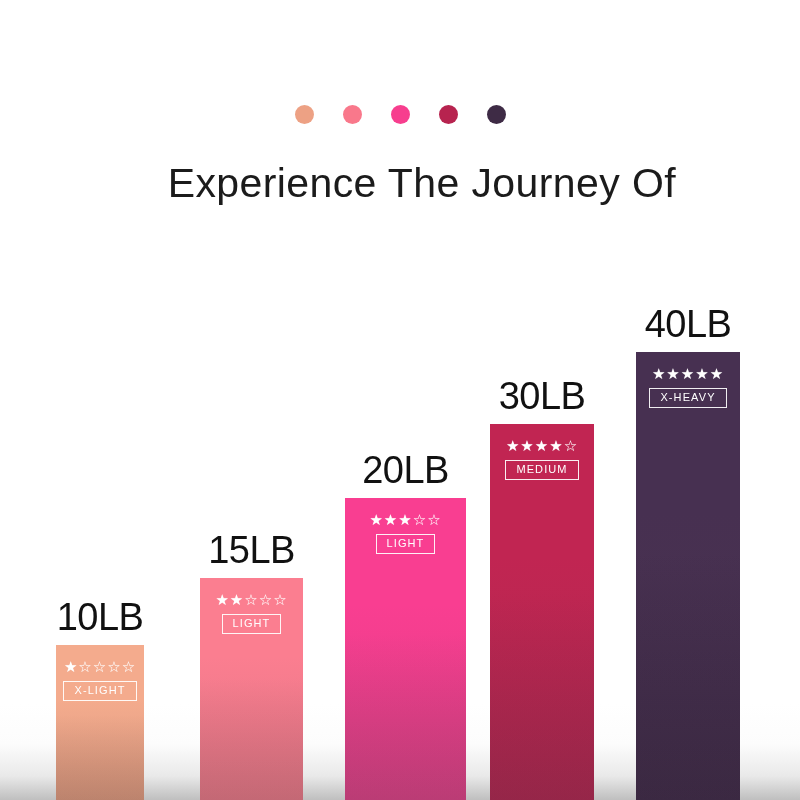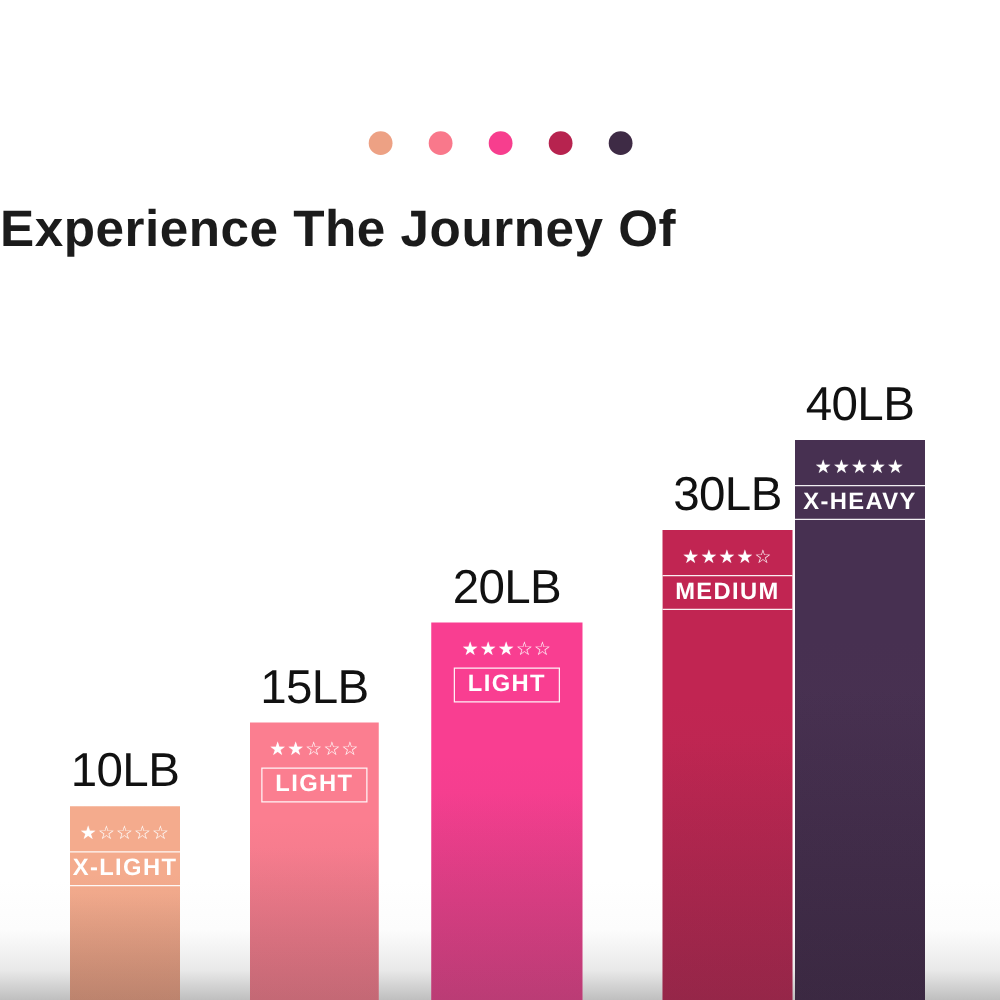--- a/index.html
+++ b/index.html
@@ -44,9 +44,9 @@
     top: 148px;
     left: 0;
     width: 676px;
-    text-align: left;
+    text-align: right;
     color: #1b1b1b;
-    font-weight: bold;
+    font-weight: normal;
     font-size: 41px;
     line-height: 70px;
     letter-spacing: 0.4px;

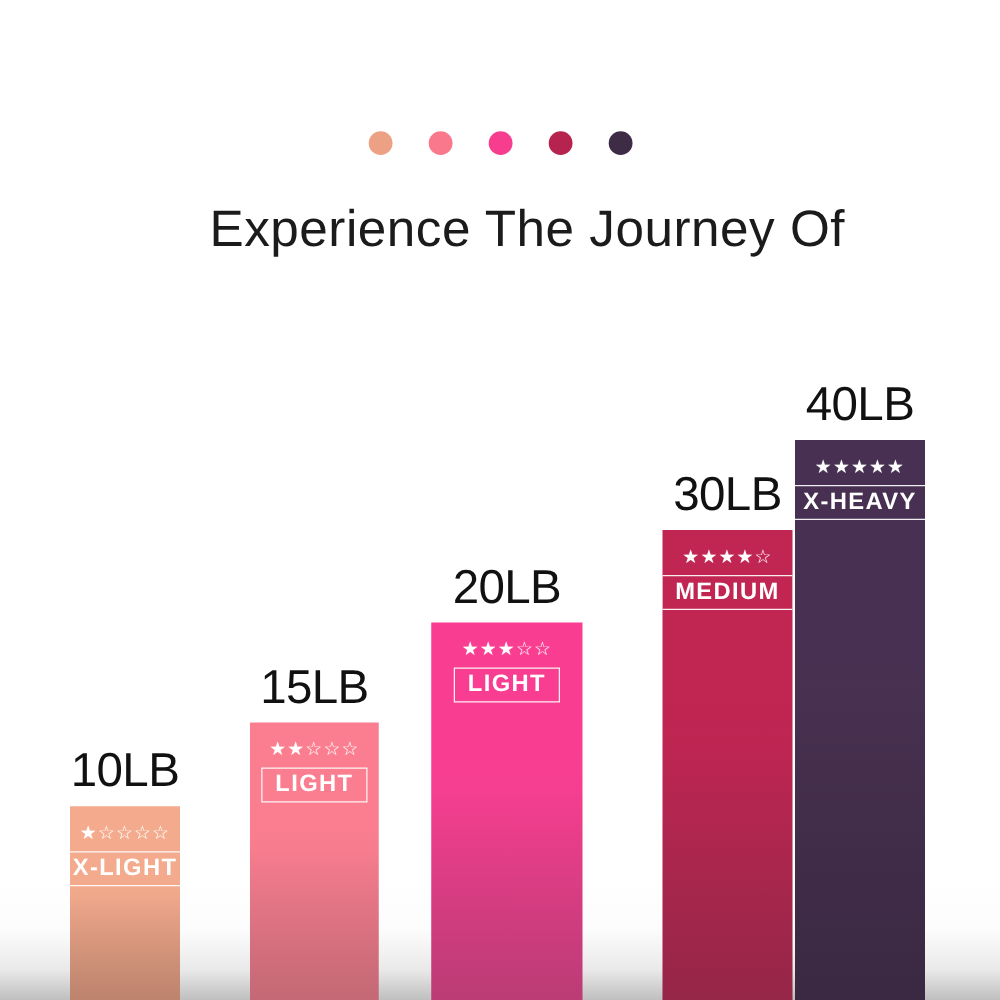--- a/index.html
+++ b/index.html
@@ -175,7 +175,7 @@
           </div>
         </div>
       </div>
-      <div class="bar-group" style="left: 490px; width: 104px; height: 376px; margin-left: 40px;">
+      <div class="bar-group" style="left: 490px; width: 104px; height: 376px;">
         <div class="bar-label">30LB</div>
         <div class="bar" style="background: linear-gradient(rgb(193, 37, 82) 0%, rgb(193, 37, 82) 45%, rgb(161, 32, 73) 100%);">
           <div class="bar-shade"></div>

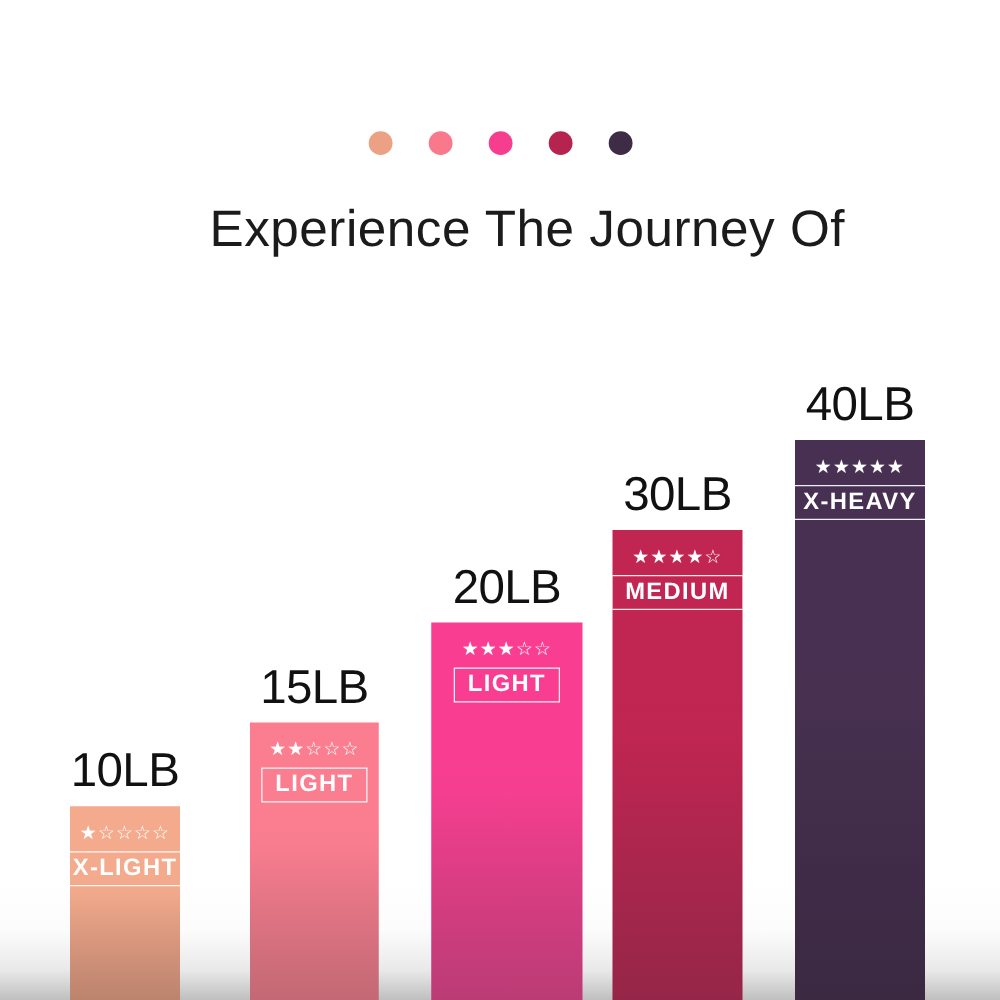--- a/index.html
+++ b/index.html
@@ -119,8 +119,8 @@
   .level-badge {
     border: 1.5px solid rgba(255,255,255,0.92);
     color: #ffffff;
-    font-size: 19px;
-    font-weight: bold;
+    font-size: 11px;
+    font-weight: normal;
     letter-spacing: 1.1px;
     padding: 3px 10px 4px 10px;
     line-height: 1;

